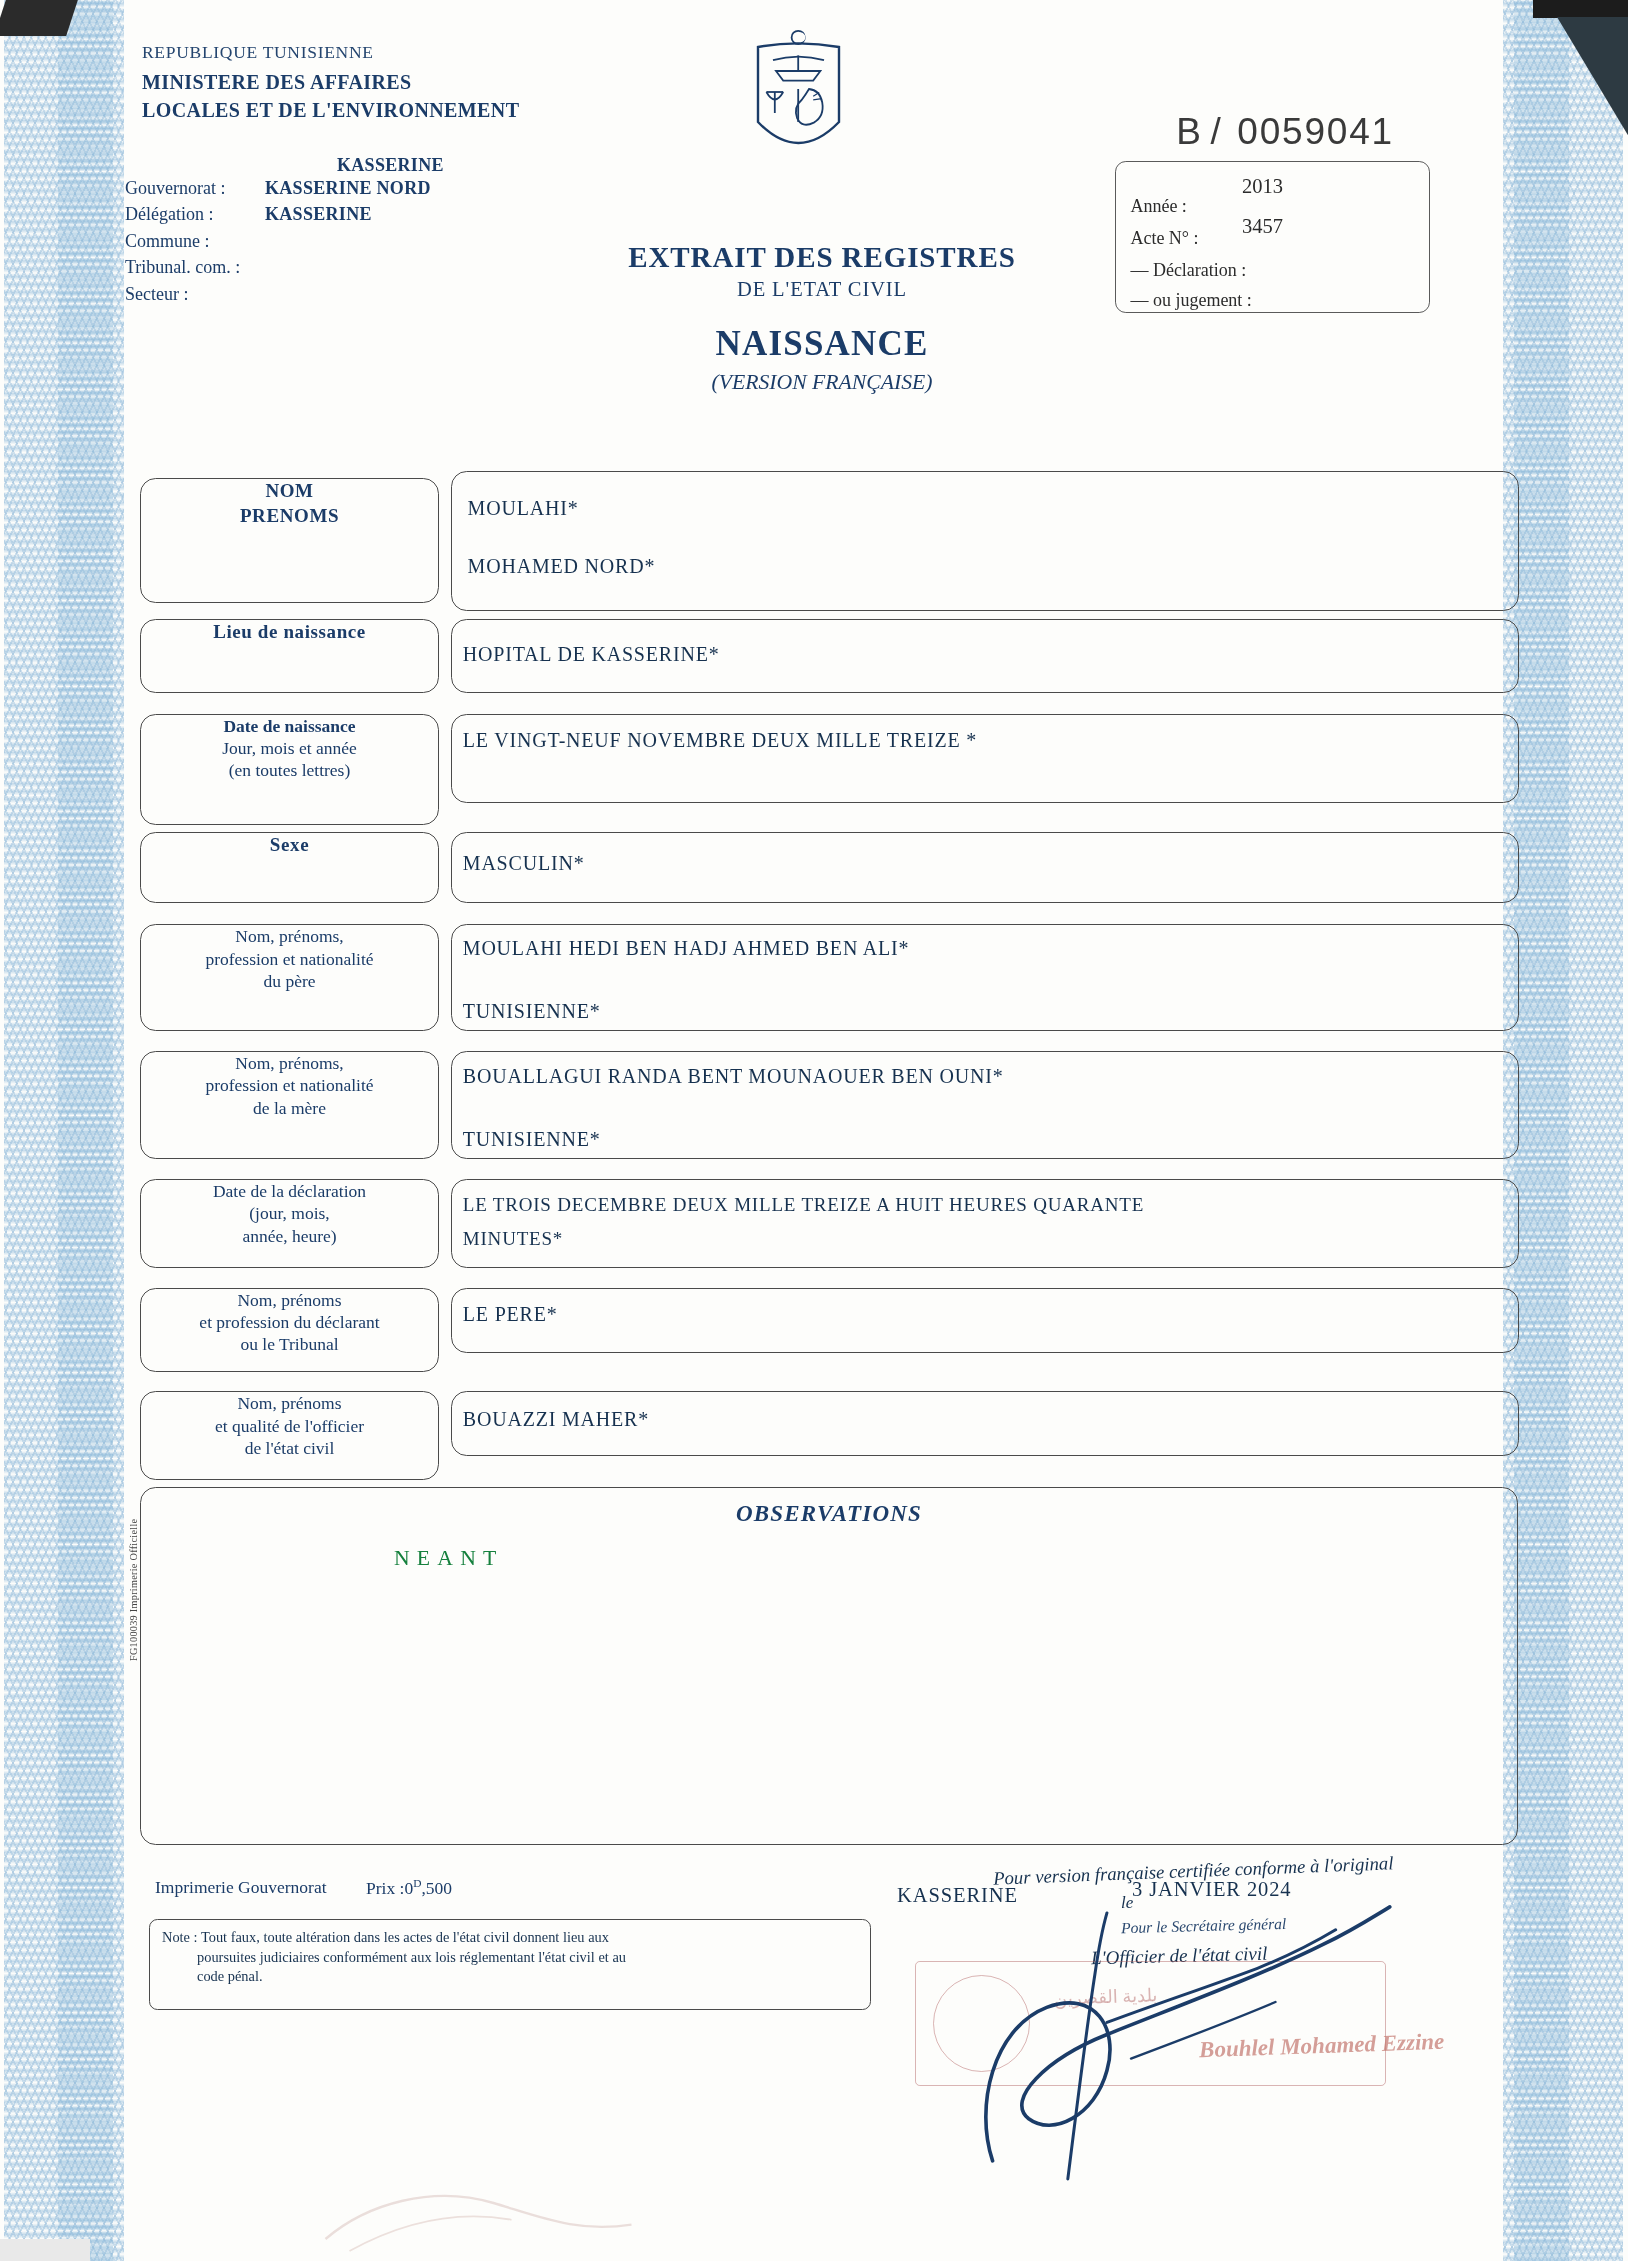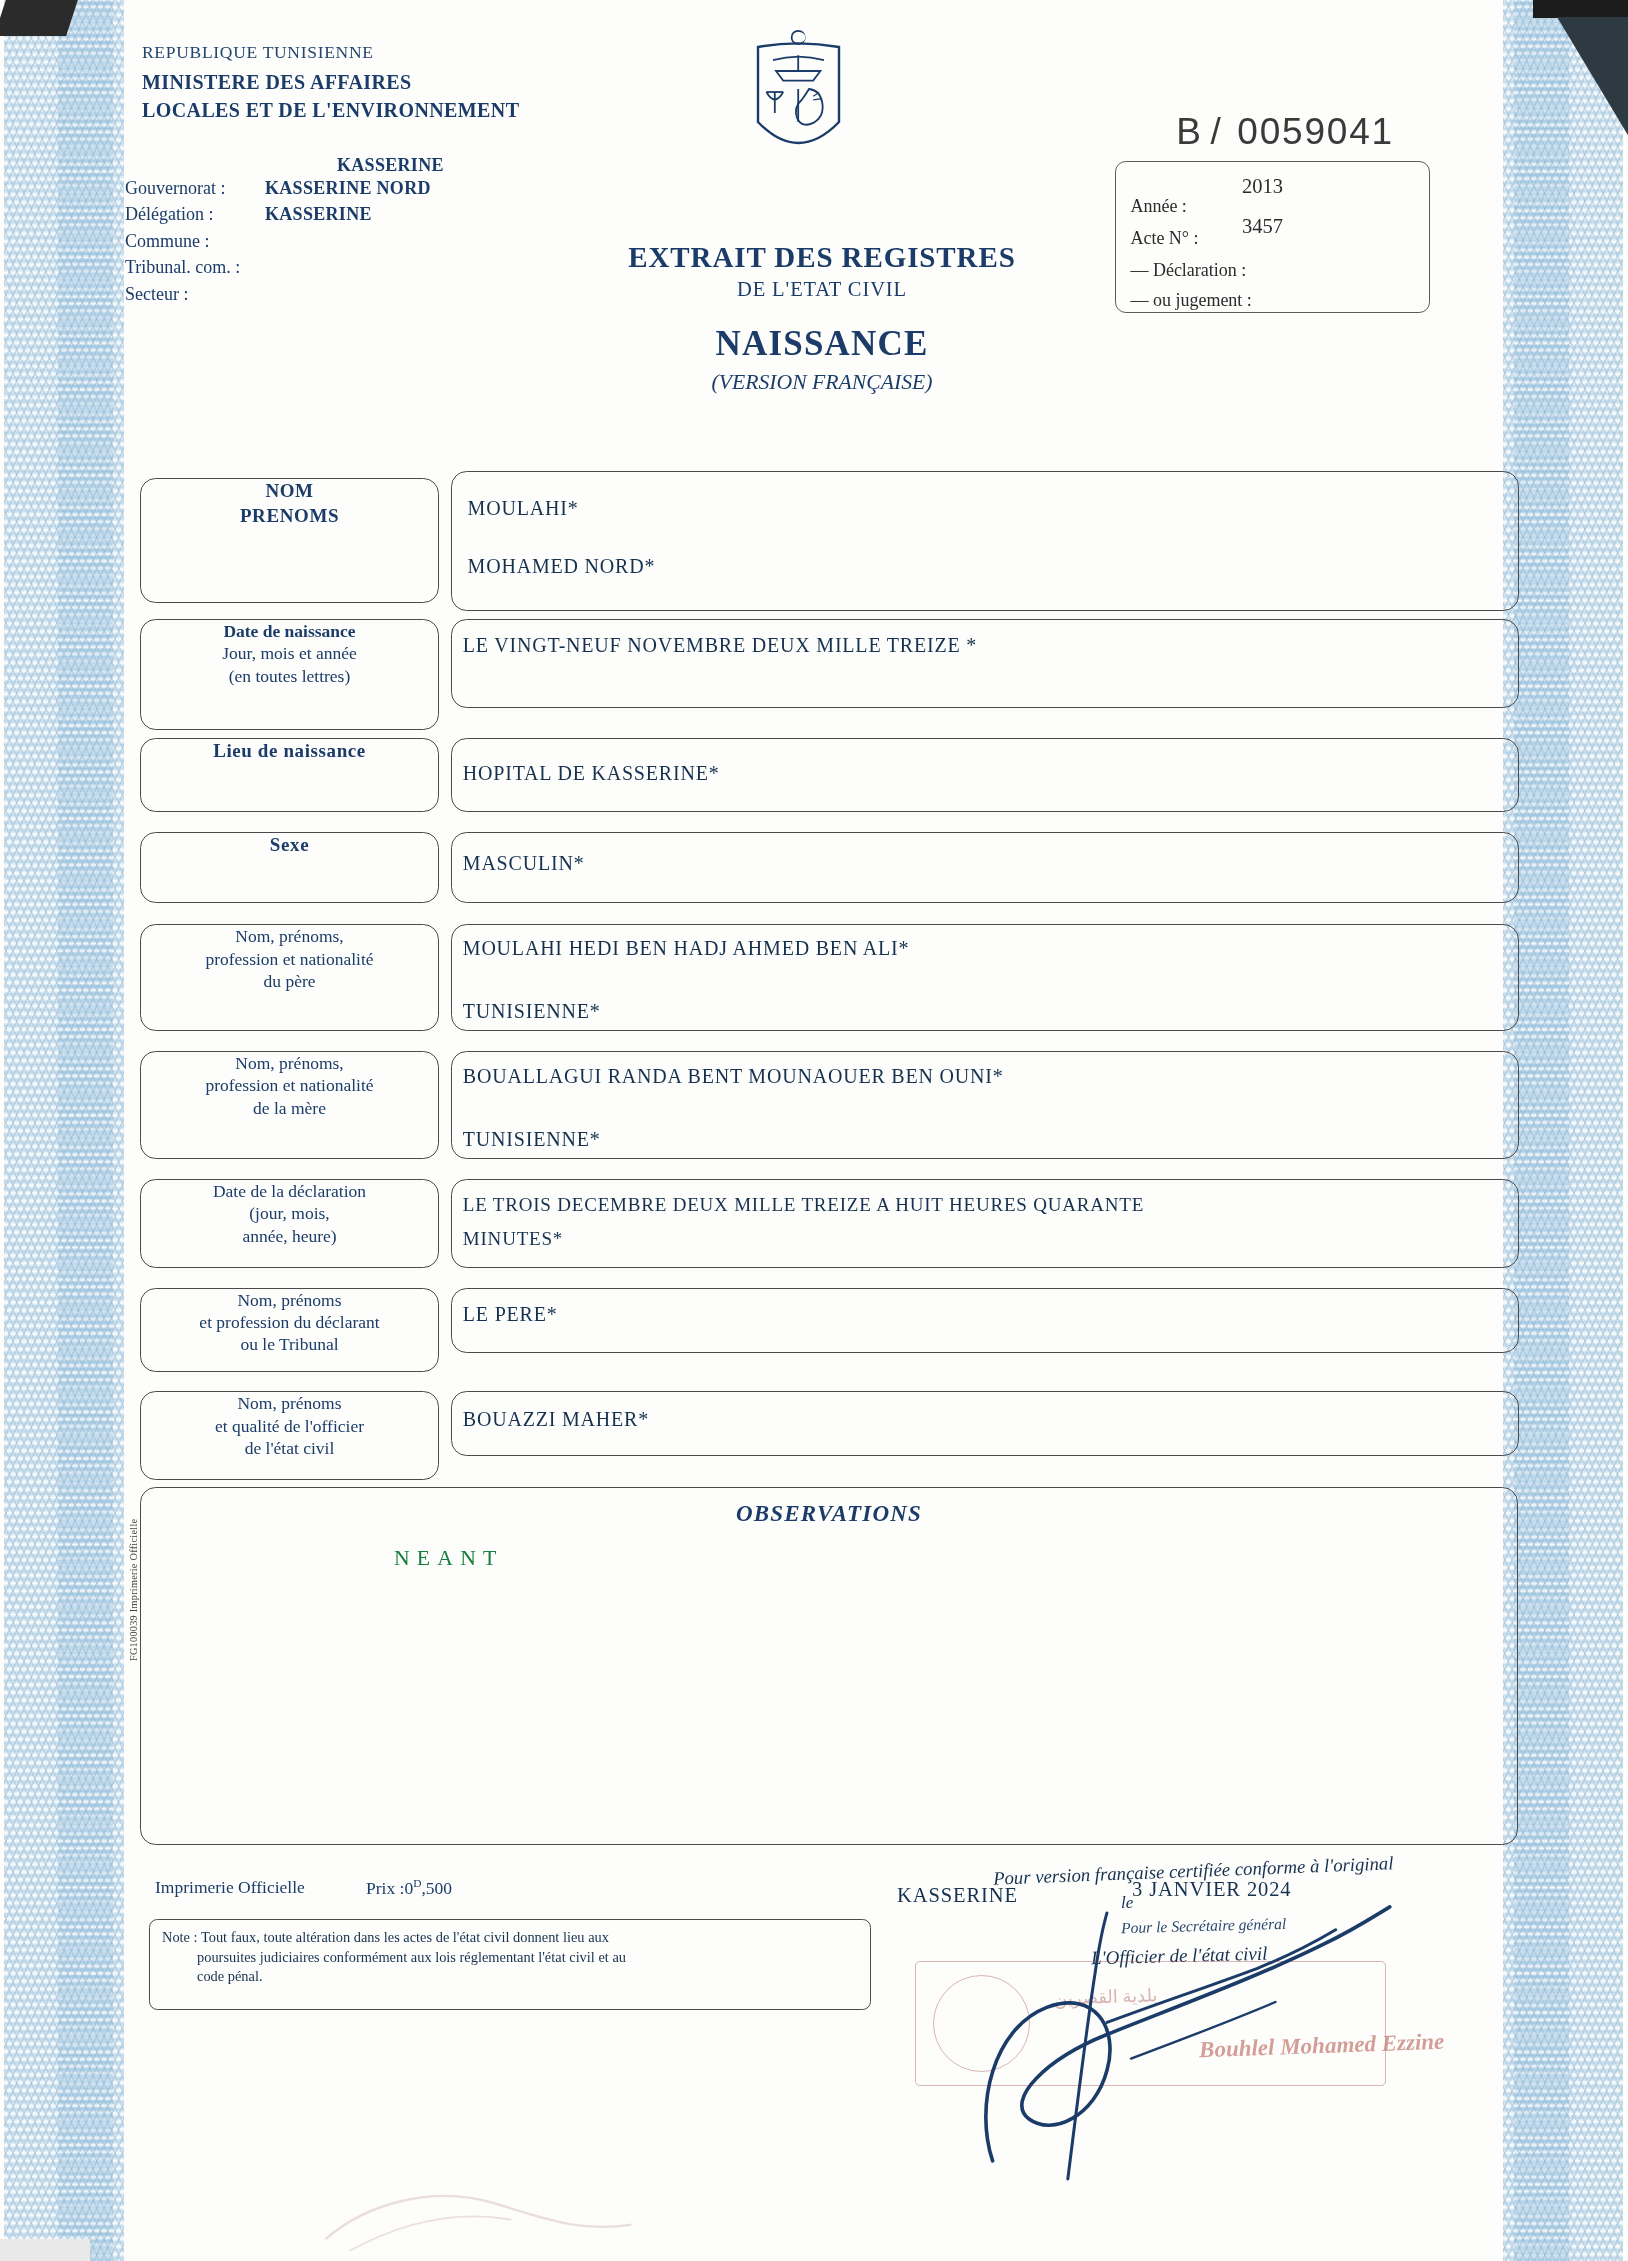--- a/index.html
+++ b/index.html
@@ -521,6 +521,15 @@
       </div>
     </div>
 
+    <div class="frow" style="height:87px;">
+      <div class="cell lcell bold" style="top:0; height:74px;">
+        <span>Lieu de naissance</span>
+      </div>
+      <div class="cell vcell" style="top:0; height:74px;">
+        <div class="vtext" style="left:10.8px; top:23px;">HOPITAL  DE  KASSERINE*</div>
+      </div>
+    </div>
+
     <div class="frow" style="height:111px;">
       <div class="cell lcell" style="top:0; height:111px;">
         <span style="font-weight:bold;">Date de naissance</span>
@@ -529,15 +538,6 @@
       </div>
       <div class="cell vcell" style="top:0; height:89px;">
         <div class="vtext" style="left:10.8px; top:14.4px;">LE VINGT-NEUF NOVEMBRE  DEUX MILLE TREIZE *</div>
-      </div>
-    </div>
-
-    <div class="frow" style="height:87px;">
-      <div class="cell lcell bold" style="top:0; height:74px;">
-        <span>Lieu de naissance</span>
-      </div>
-      <div class="cell vcell" style="top:0; height:74px;">
-        <div class="vtext" style="left:10.8px; top:23px;">HOPITAL  DE  KASSERINE*</div>
       </div>
     </div>
 

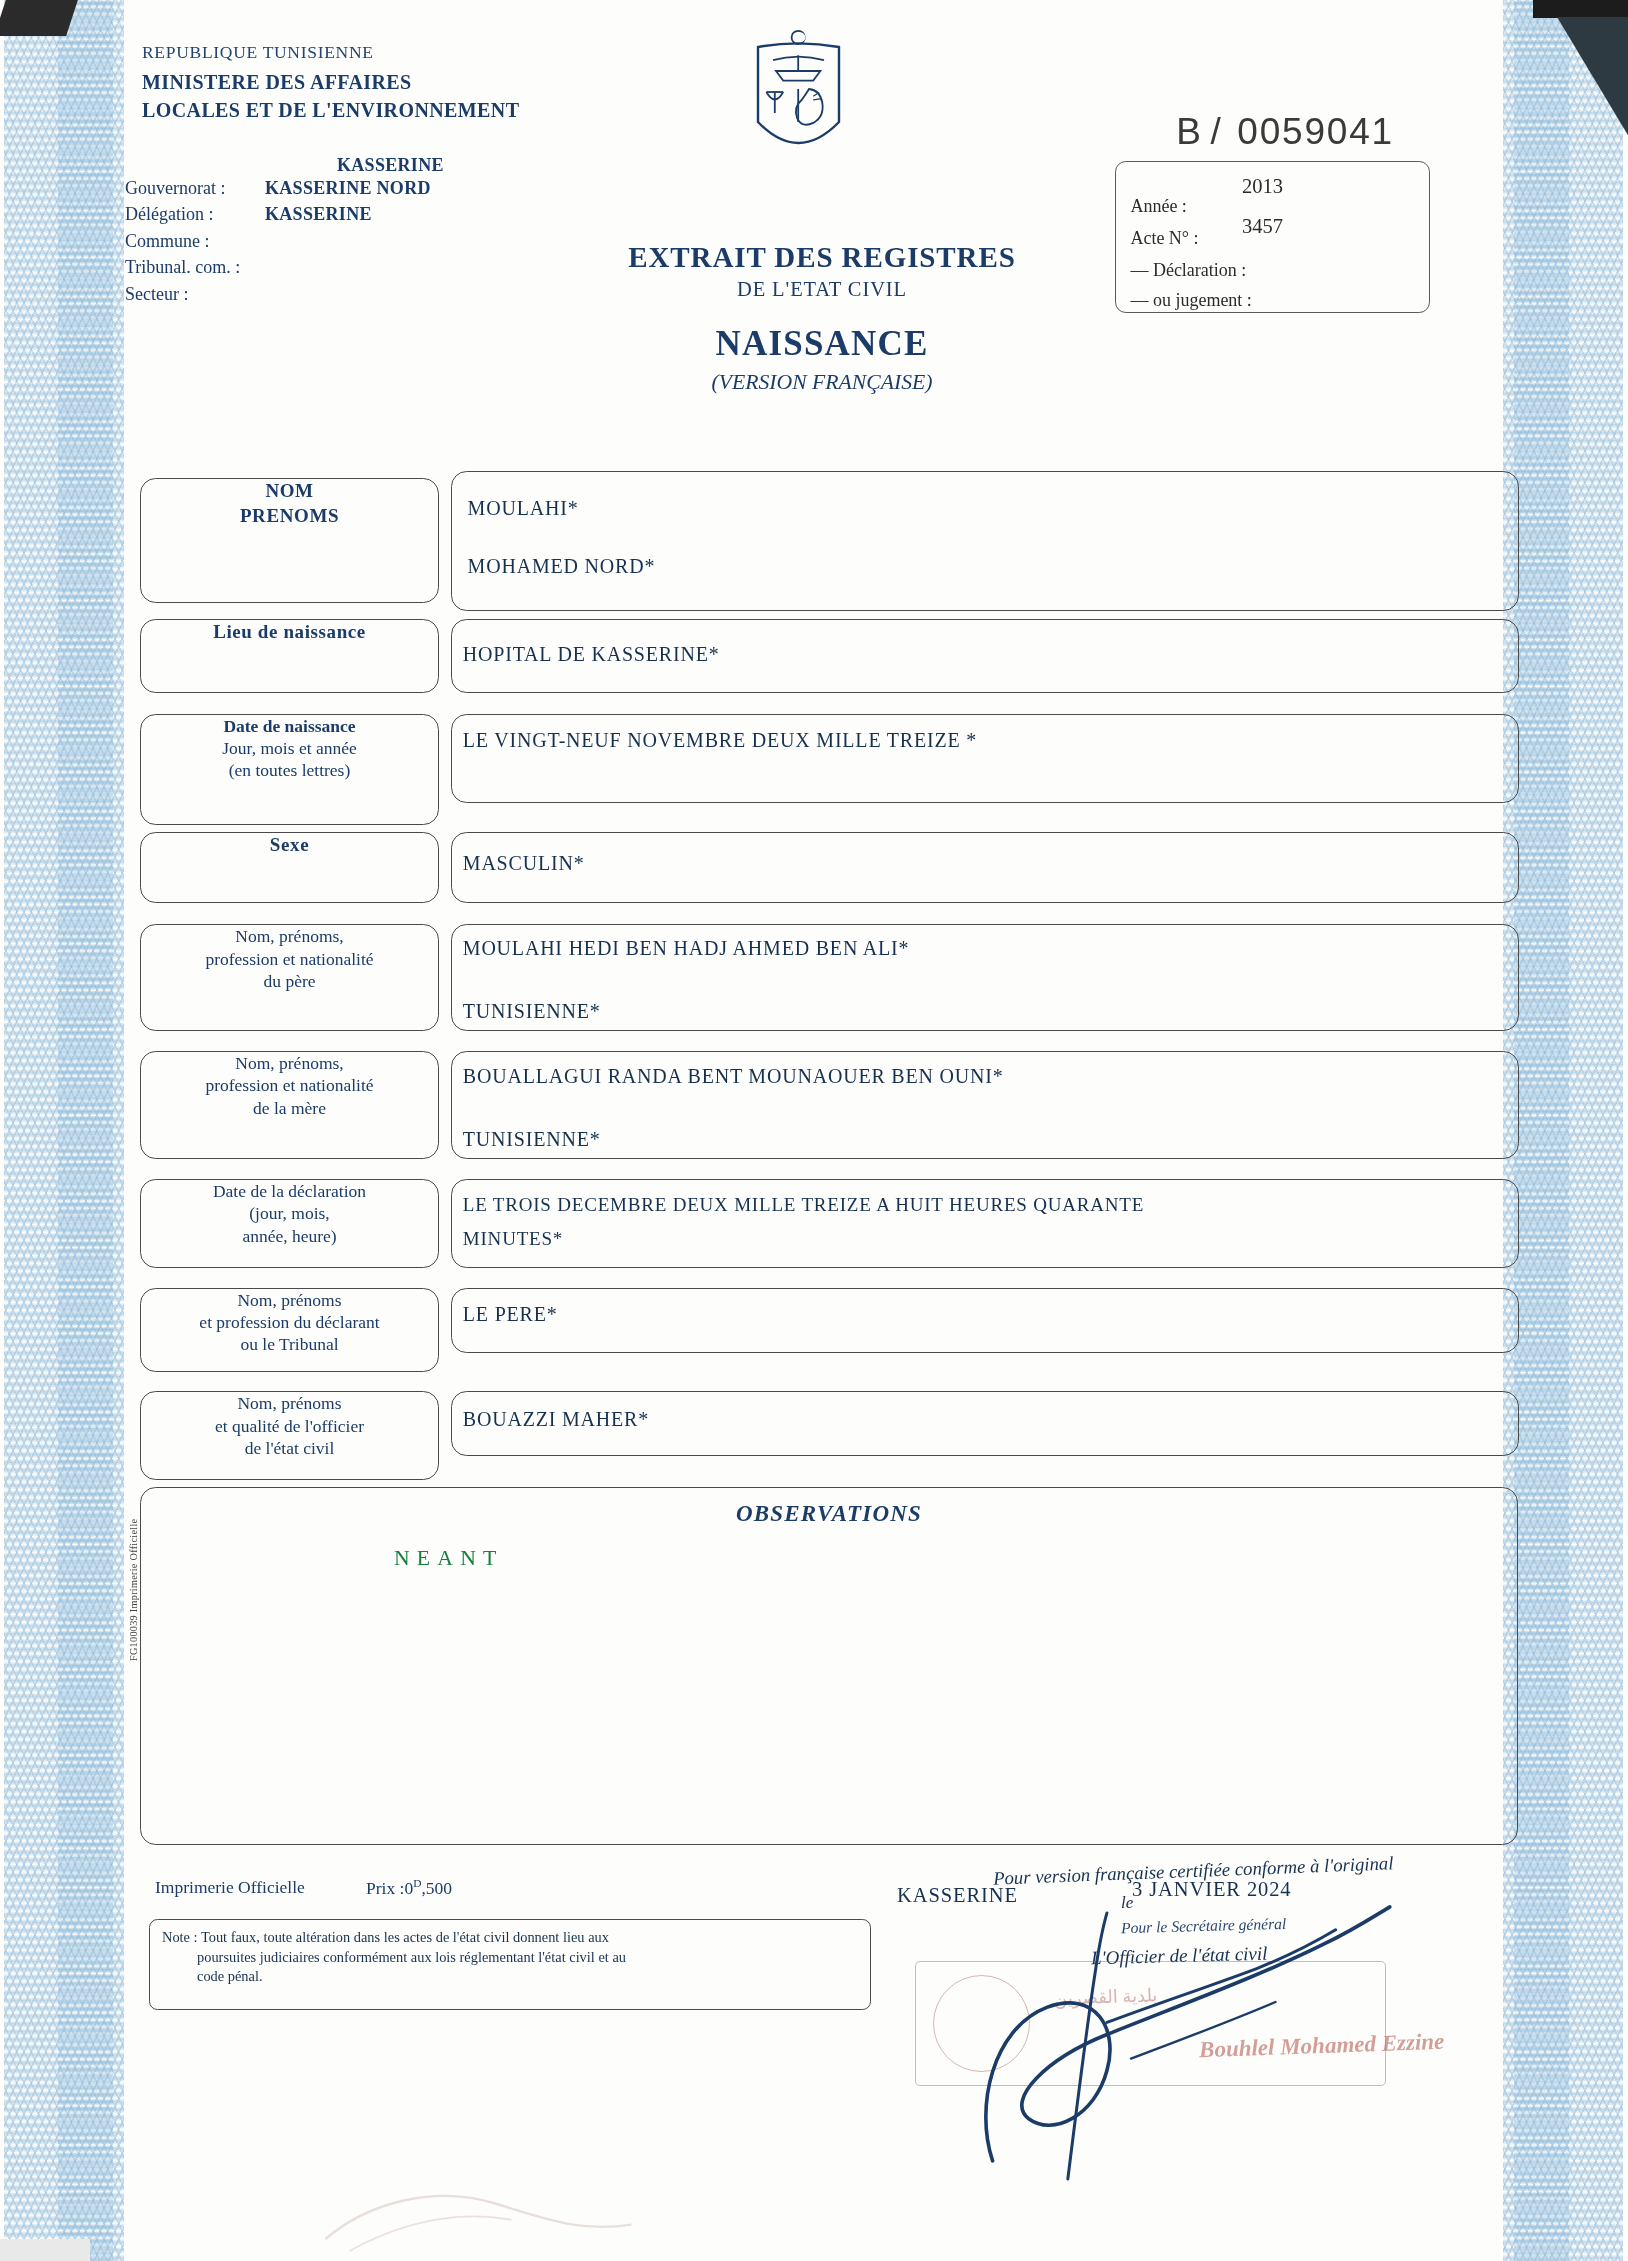--- a/index.html
+++ b/index.html
@@ -617,7 +617,7 @@
 
   <div class="vert-code">FG100039  Imprimerie Officielle</div>
 
-  <div class="imprimerie">Imprimerie Officielle</div>
+  <div class="imprimerie">Imprimerie Gouvernorat</div>
   <div class="prix">
     <span>Prix :0</span><sup>D</sup><span>,500</span>
   </div>

